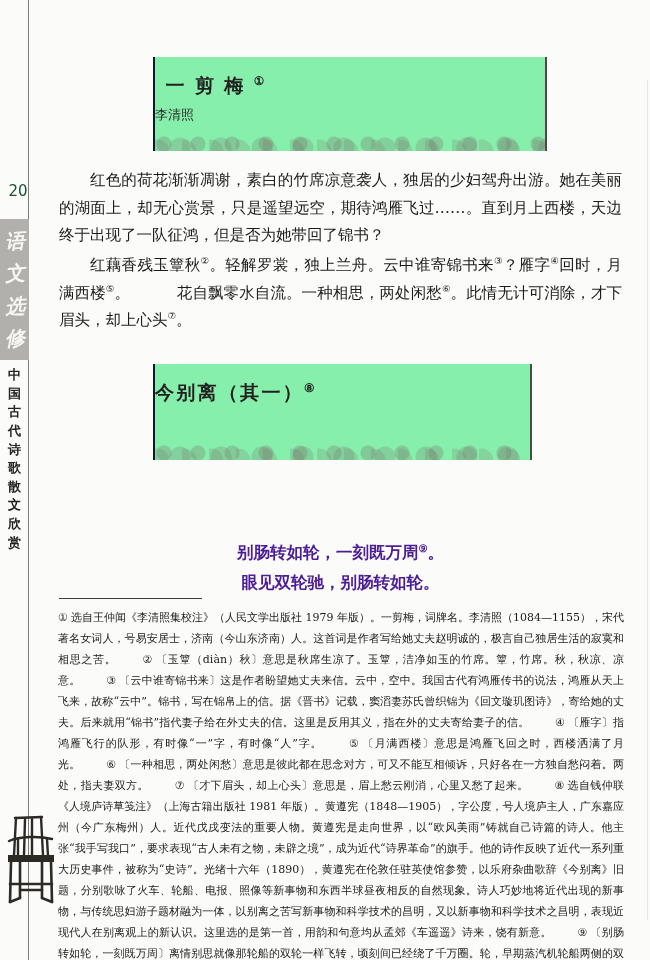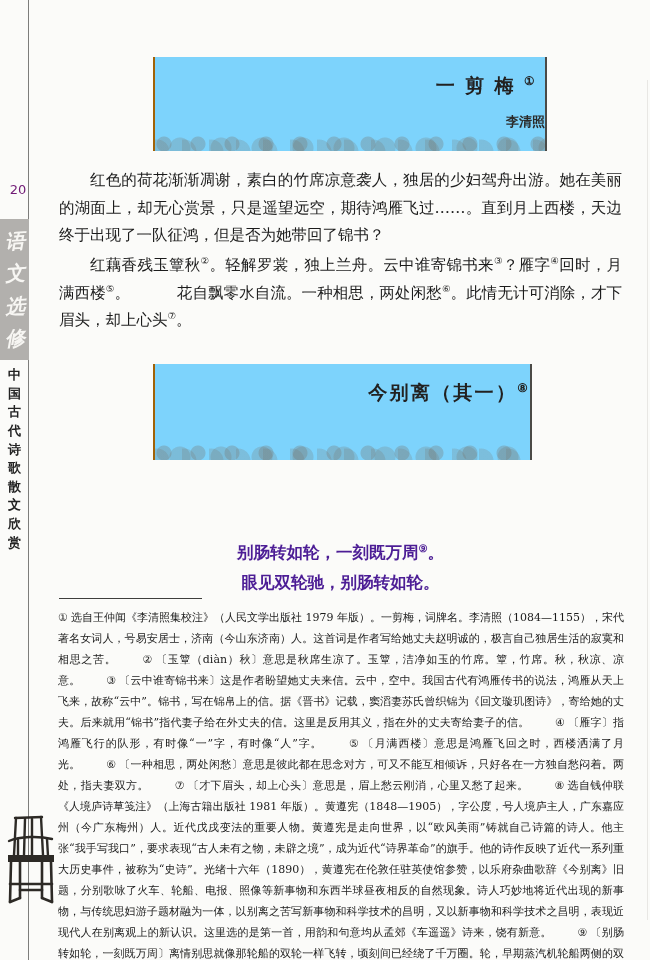--- a/index.html
+++ b/index.html
@@ -30,8 +30,8 @@
   .chair{position:absolute;left:5px;top:814px;}
   
   .tbox{
-    position:absolute;background:#7dd3fc;text-align:right;overflow:hidden;
-    border-left:2px solid #a16207;border-right:2px solid #4b4a47;
+    position:absolute;background:#86efac;text-align:left;overflow:hidden;
+    border-left:2px solid #0f172a;border-right:2px solid #4b4a47;
   }
   .tbox1{left:153px;top:57px;width:390px;height:94px;}
   .tbox2{left:153px;top:364px;width:375px;height:96px;}

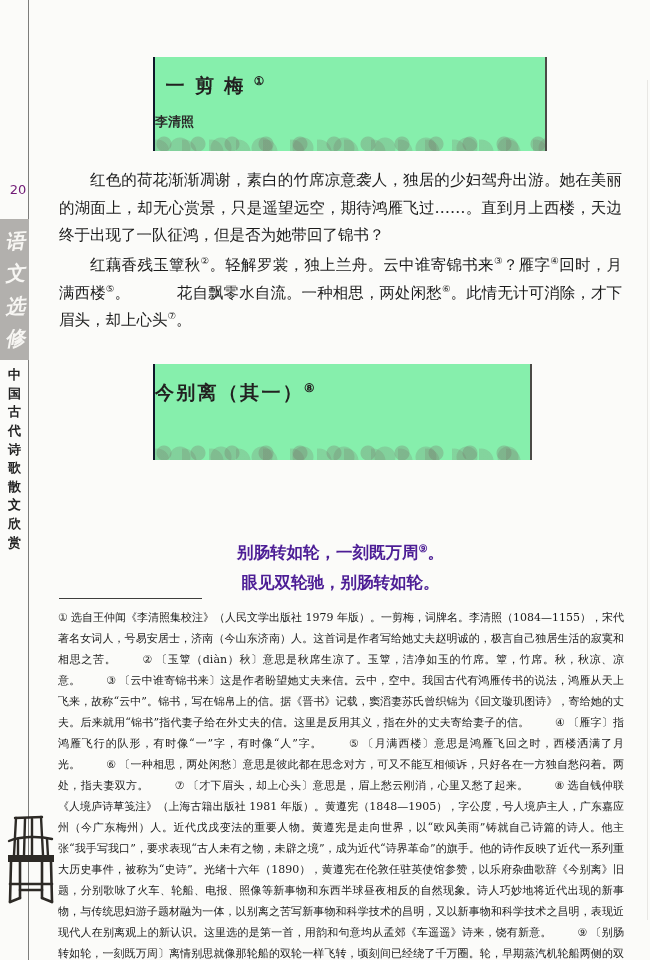--- a/index.html
+++ b/index.html
@@ -38,7 +38,7 @@
   .tbox-title{margin:0;padding-top:16px;font-size:19px;font-weight:700;color:#222120;}
   .tbox1 .tbox-title{letter-spacing:0.55em;text-indent:0.55em;}
   .tbox2 .tbox-title{letter-spacing:0.12em;}
-  .tbox-author{margin-top:14px;font-size:13px;color:#2a2a29;font-weight:bold;}
+  .tbox-author{margin-top:7px;font-size:13px;color:#2a2a29;}
   .deco{
     position:absolute;left:0;right:0;bottom:0;height:26px;
     background-image:

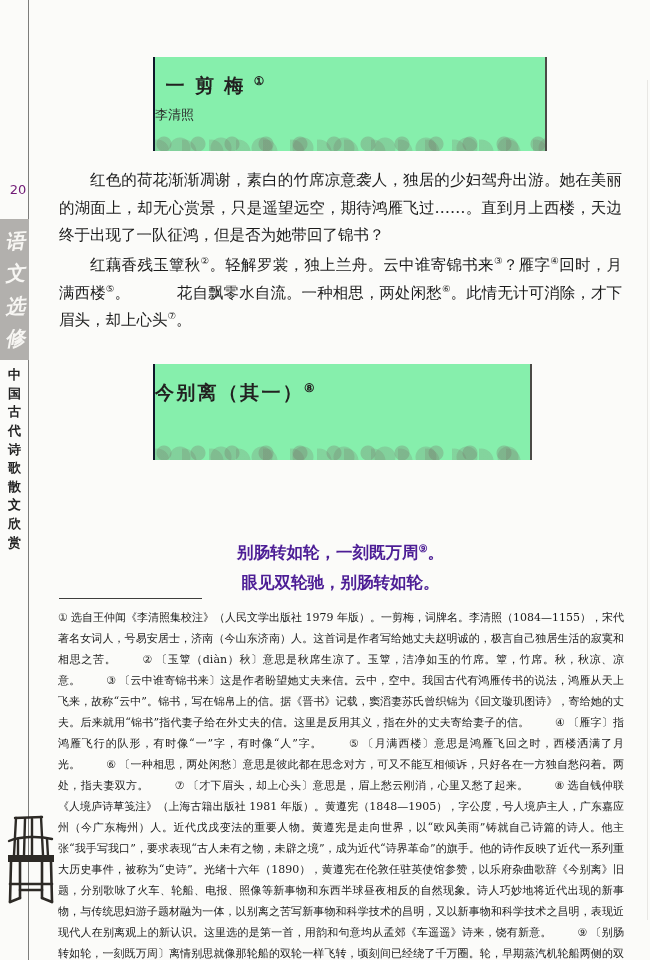--- a/index.html
+++ b/index.html
@@ -14,7 +14,7 @@
   .v-rule{position:absolute;left:28px;top:0;width:1px;height:960px;background:#7d7d7b;}
   .scan-edge{position:absolute;right:2px;top:80px;bottom:40px;width:1px;background:#e8e7e4;}
   .page-num{position:absolute;left:8px;top:182px;width:20px;text-align:center;
-    font-family:"DejaVu Sans","Liberation Sans",sans-serif;font-size:13px;color:#701a75;}
+    font-family:"DejaVu Sans","Liberation Sans",sans-serif;font-size:15px;color:#14532d;}
   .series-box{
     position:absolute;left:0;top:219px;width:29px;height:141px;background:#b2b0ad;
     display:flex;flex-direction:column;align-items:center;justify-content:space-evenly;

